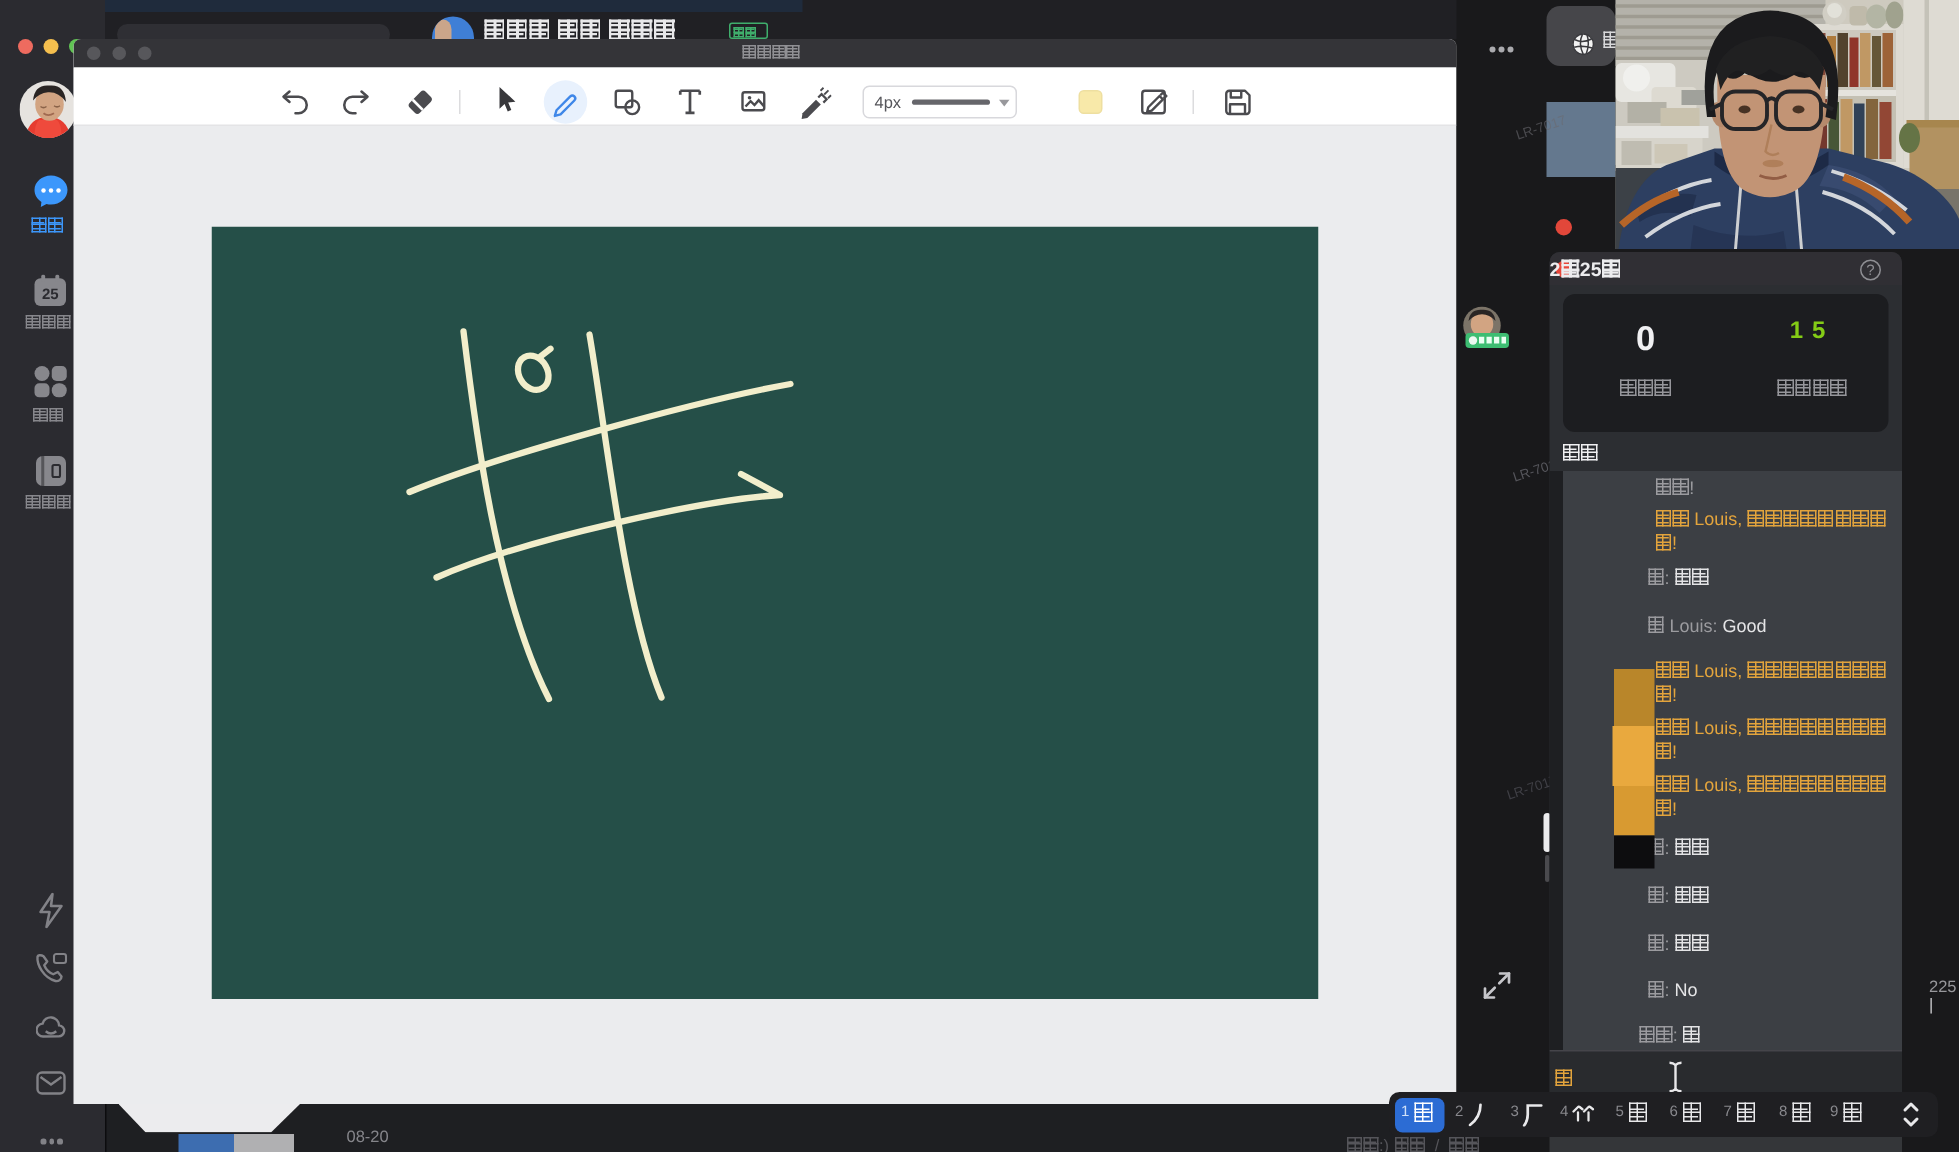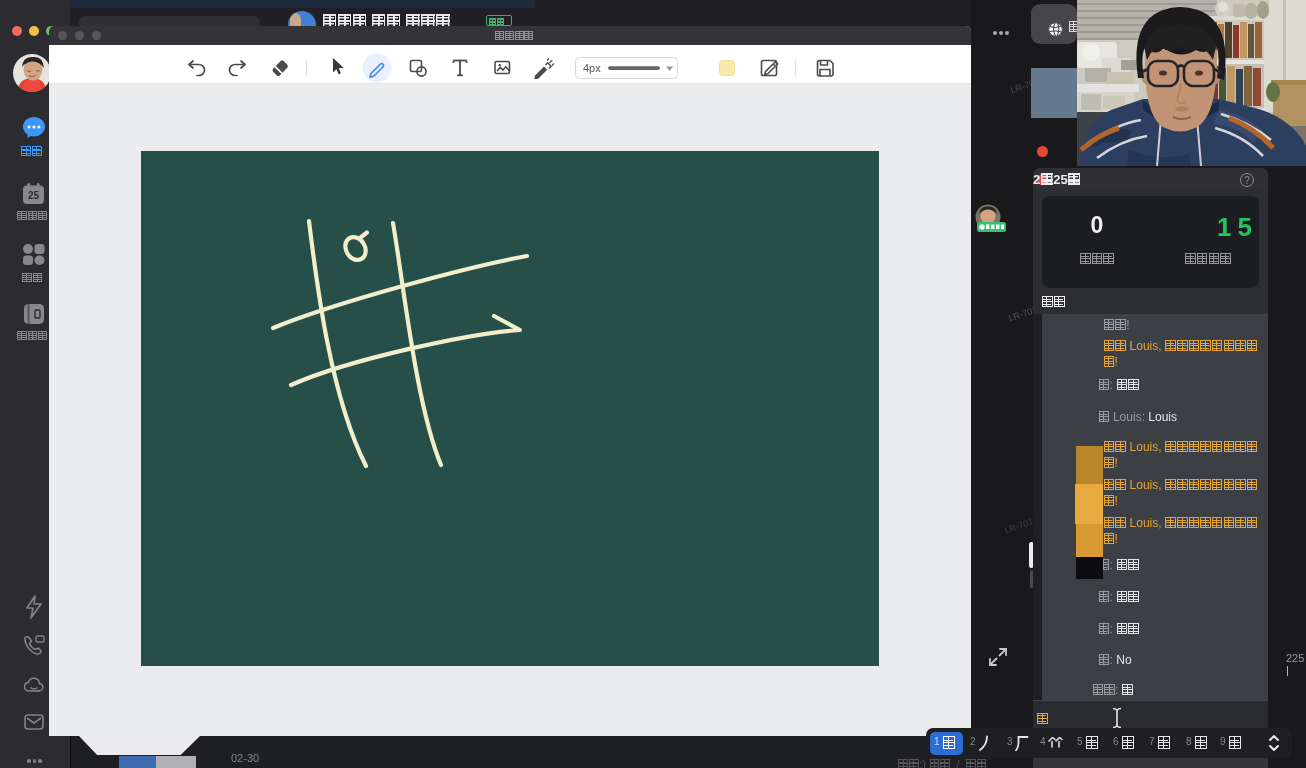--- a/index.html
+++ b/index.html
@@ -358,7 +358,7 @@
   <div class="a" style="left:207px;top:5px;width:14px;height:14px;border:1.4px solid #8e8e93;border-radius:50%;color:#8e8e93;font-size:10px;text-align:center;line-height:14px">?</div>
   <div class="a" style="left:9px;top:28px;width:217px;height:92px;border-radius:8px;background:#1c1d20"></div>
   <div class="a" style="left:9px;top:44px;width:110px;text-align:center;color:#f0f0f2;font-size:23px;font-weight:bold">0</div>
-  <div class="a" style="left:125px;top:44px;width:100px;text-align:right;color:#22c55e;font-size:26px;font-weight:bold;letter-spacing:6px">15</div>
+  <div class="a" style="left:125px;top:44px;width:100px;text-align:center;color:#84cc16;font-size:16px;font-weight:bold;letter-spacing:6px">15</div>
   <div class="a" style="left:9px;top:84px;width:110px;text-align:center;color:#96969b;font-size:12px"><span class="z"></span><span class="z"></span><span class="z"></span></div>
   <div class="a" style="left:125px;top:84px;width:100px;text-align:center;color:#96969b;font-size:12px"><span class="z"></span><span class="z"></span><span class="z"></span><span class="z"></span></div>
   <div class="a" style="left:8px;top:127px;color:#f0f0f2;font-size:12.5px;font-weight:bold"><span class="z"></span><span class="z"></span></div>

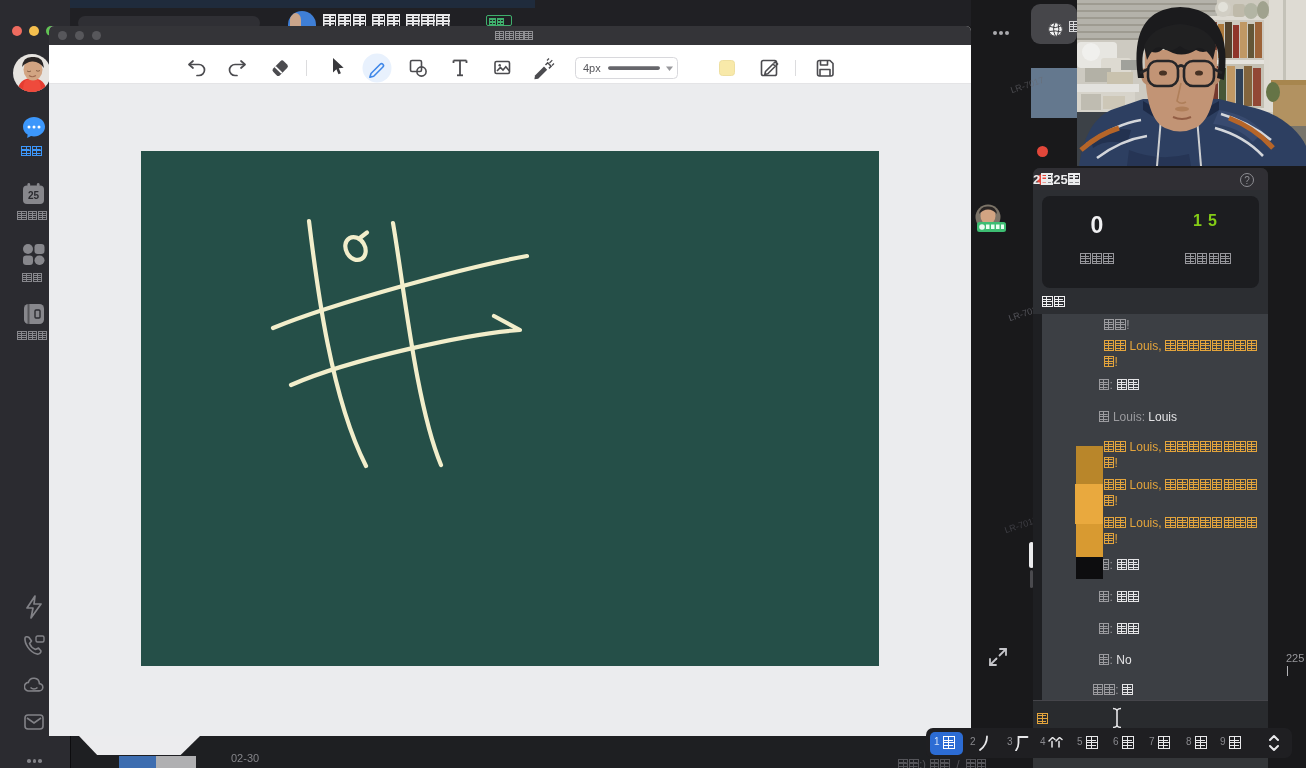--- a/index.html
+++ b/index.html
@@ -367,7 +367,7 @@
     <div class="a" style="left:61px;top:4px;color:#9b9b9f"><span class="z"></span><span class="z"></span>!</div>
     <div class="a" style="left:61px;top:25px;color:#e3a43c"><span class="z"></span><span class="z"></span> Louis, <span class="z"></span><span class="z"></span><span class="z"></span><span class="z"></span><span class="z"></span><span class="z"></span><span class="z"></span><span class="z"></span><br><span class="z"></span>!</div>
     <div class="a" style="left:56px;top:64px;color:#9b9b9f"><span class="z"></span>: <span style="color:#e4e4e6"><span class="z"></span><span class="z"></span></span></div>
-    <div class="a" style="left:56px;top:96px;color:#9b9b9f"><span class="z"></span> Louis: <span style="color:#e4e4e6">Louis</span></div>
+    <div class="a" style="left:56px;top:96px;color:#9b9b9f"><span class="z"></span> Louis: <span style="color:#e4e4e6">Good</span></div>
     <div class="a" style="left:61px;top:126px;color:#e3a43c"><span class="z"></span><span class="z"></span> Louis, <span class="z"></span><span class="z"></span><span class="z"></span><span class="z"></span><span class="z"></span><span class="z"></span><span class="z"></span><span class="z"></span><br><span class="z"></span>!</div>
     <div class="a" style="left:61px;top:164px;color:#e3a43c"><span class="z"></span><span class="z"></span> Louis, <span class="z"></span><span class="z"></span><span class="z"></span><span class="z"></span><span class="z"></span><span class="z"></span><span class="z"></span><span class="z"></span><br><span class="z"></span>!</div>
     <div class="a" style="left:61px;top:202px;color:#e3a43c"><span class="z"></span><span class="z"></span> Louis, <span class="z"></span><span class="z"></span><span class="z"></span><span class="z"></span><span class="z"></span><span class="z"></span><span class="z"></span><span class="z"></span><br><span class="z"></span>!</div>

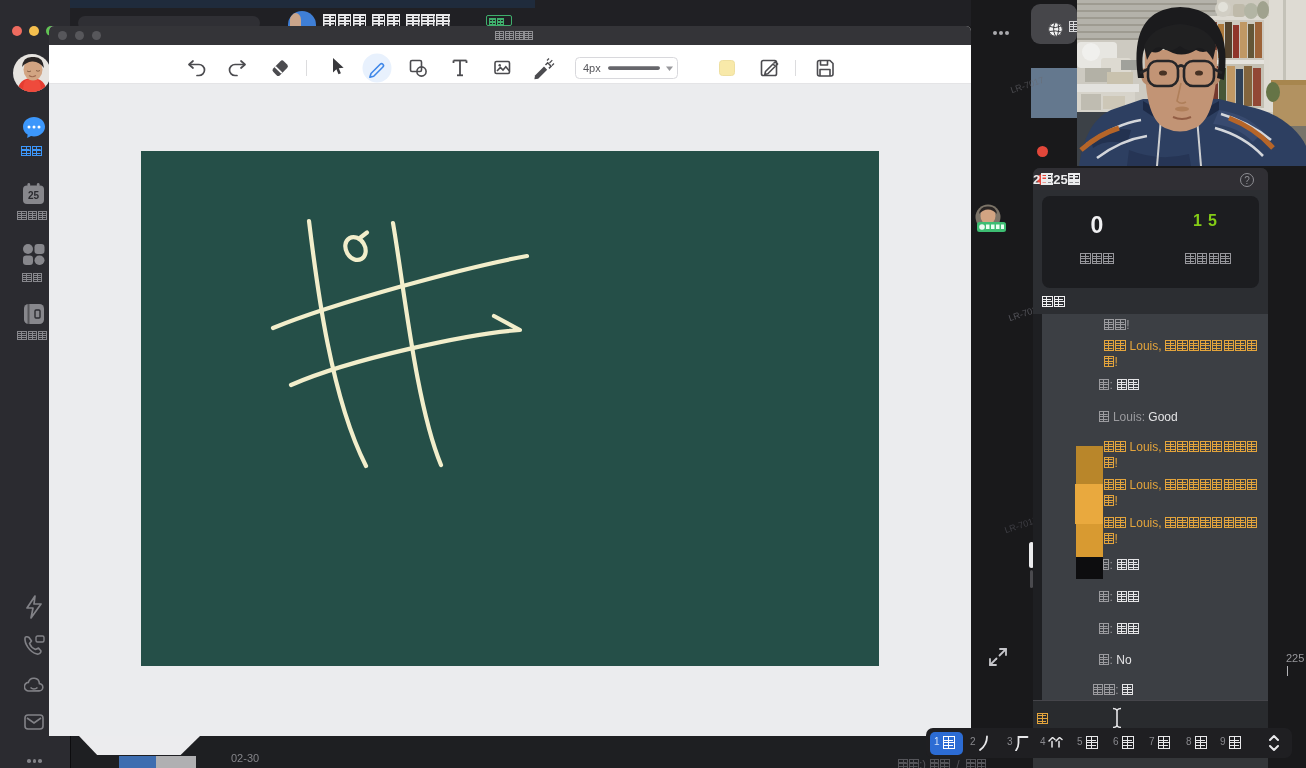--- a/index.html
+++ b/index.html
@@ -200,7 +200,7 @@
 <div class="a" style="left:119px;top:756px;width:37px;height:12px;background:#3d6db0"></div>
 <div class="a" style="left:156px;top:756px;width:40px;height:12px;background:#b0b0b2"></div>
 <div class="a" style="left:70px;top:736px;width:1px;height:32px;background:#0c0c0e"></div>
-<div class="a" style="left:231px;top:752px;color:#85858a;font-size:11px">02-30</div>
+<div class="a" style="left:231px;top:752px;color:#85858a;font-size:11px">08-20</div>
 
 <div class="a" style="left:971px;top:0;width:335px;height:768px;background:#19191b"></div>
 <div class="a" style="left:993px;top:31px;width:4px;height:4px;border-radius:50%;background:#aaaaae"></div>

